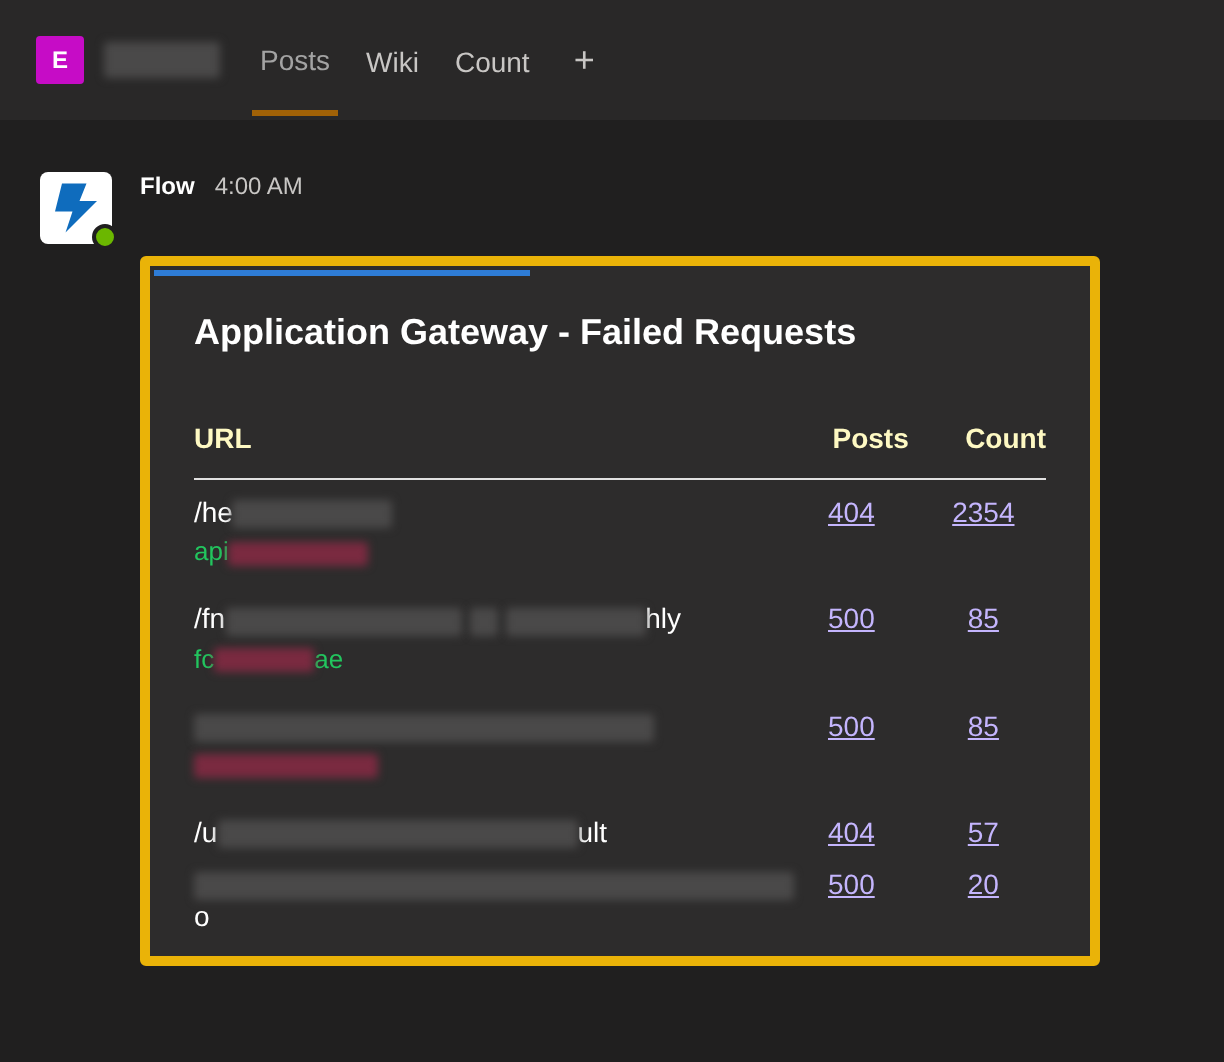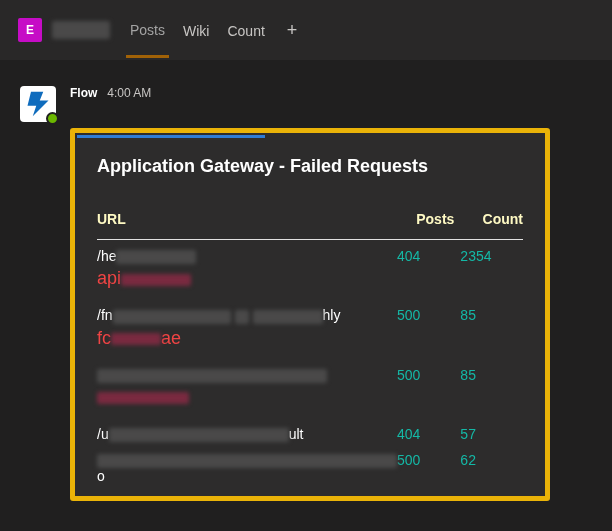--- a/index.html
+++ b/index.html
@@ -99,7 +99,7 @@
   .hdr-sep td { border-top: 1px solid #e1e1e1; height: 0; padding:0; }
   tbody td { padding: 8px 0 2px; vertical-align: top; }
   td.url { color: #fff; }
-  td.status, td.count { text-align: left; color:#14b8a6; }
+  td.status, td.count { text-align: center; color:#c4b5fd;text-decoration:underline; }
   td.status { padding-right:6px;}
   .host-row td { padding: 2px 0 10px; color: #ef4444; font-size: 18px;}
   .redact {

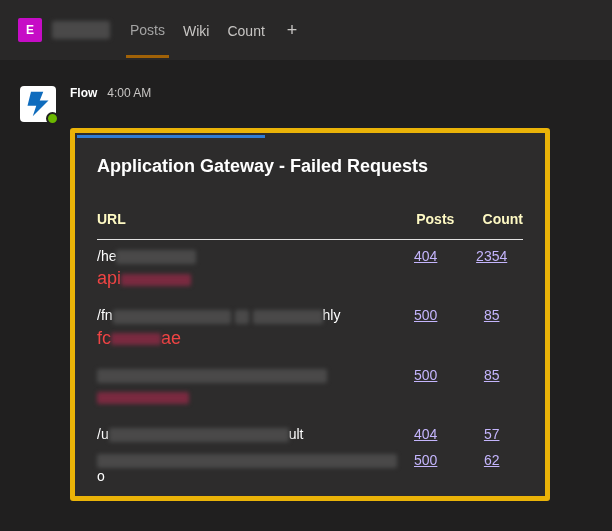--- a/index.html
+++ b/index.html
@@ -101,7 +101,7 @@
   td.url { color: #fff; }
   td.status, td.count { text-align: center; color:#c4b5fd;text-decoration:underline; }
   td.status { padding-right:6px;}
-  .host-row td { padding: 2px 0 10px; color: #ef4444; font-size: 18px;}
+  .host-row td { padding: 2px 0 10px; color: #22c55e; font-size: 13px;}
   .redact {
     display: inline-block;
     background: #4a4949;

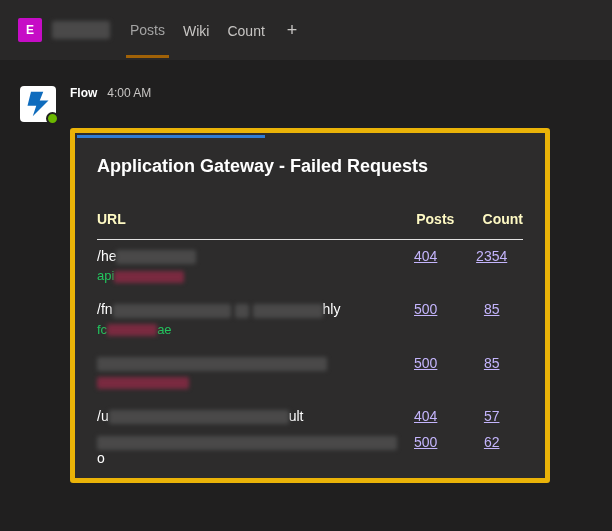--- a/index.html
+++ b/index.html
@@ -193,7 +193,7 @@
             <tr>
               <td class="url"><span class="redact" style="width:300px;height:14px"></span><br><span>o</span></td>
               <td class="status">500</td>
-              <td class="count">62</td>
+              <td class="count">20</td>
             </tr>
           </tbody>
         </table>

